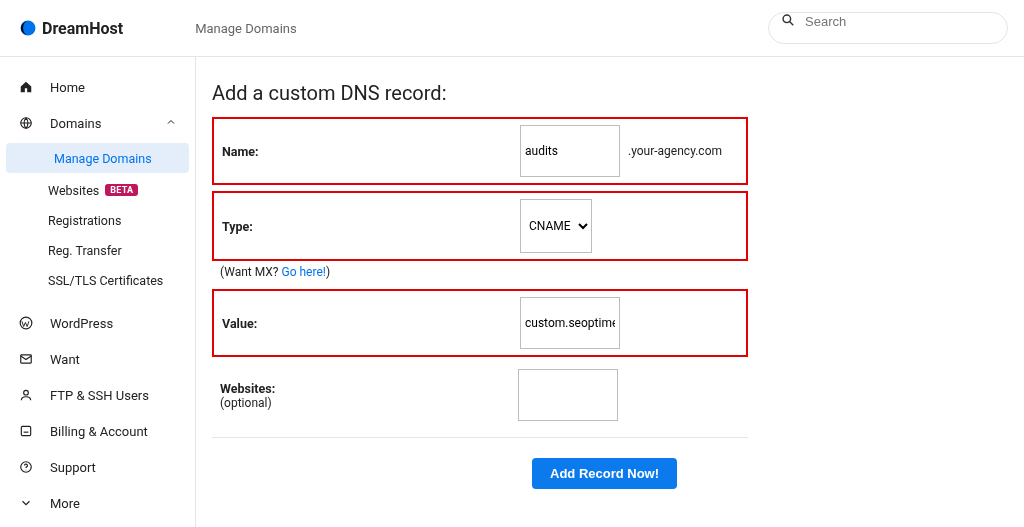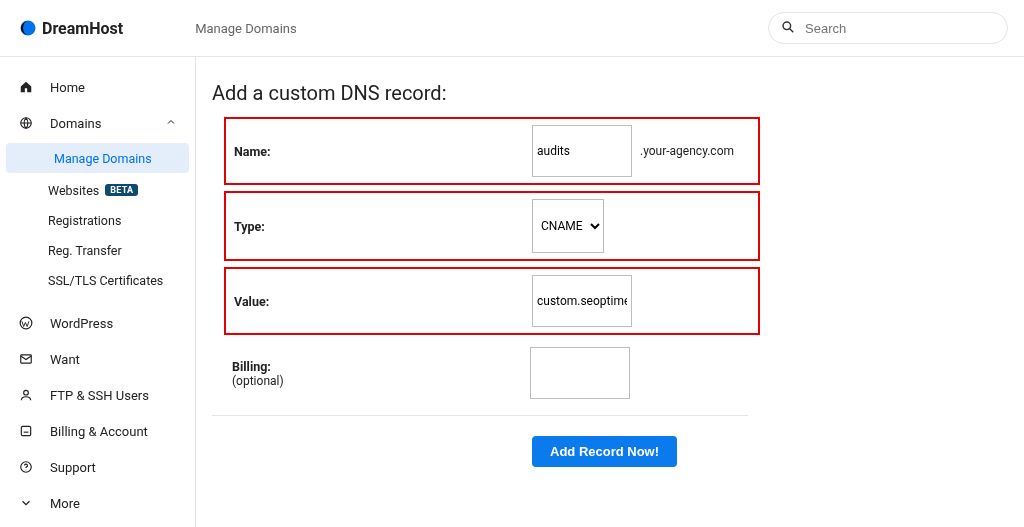--- a/index.html
+++ b/index.html
@@ -44,7 +44,7 @@
   .search-wrap {
     margin-left: auto;
     display: flex;
-    align-items: center;
+    align-items: flex-start;
     width: 240px;
     height: 32px;
     border: 1px solid var(--border);

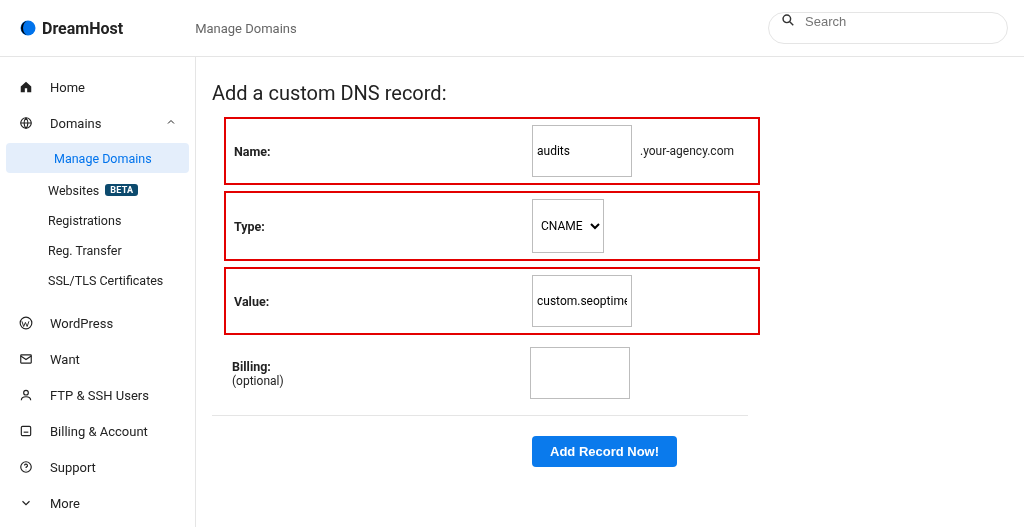--- a/index.html
+++ b/index.html
@@ -132,7 +132,6 @@
     gap: 8px;
     margin-bottom: 6px;
     width: 536px;
-    margin-left: 12px;
   }
   .form-row.highlight {
     border: 2px solid var(--red-highlight);

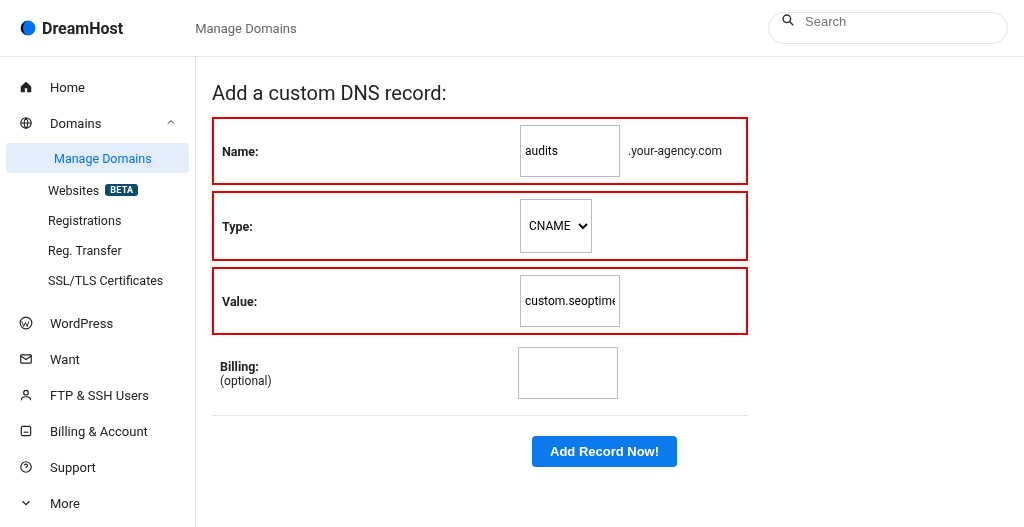--- a/index.html
+++ b/index.html
@@ -111,7 +111,7 @@
     border-radius: 4px;
   }
   .beta-badge {
-    background: #0c4a6e;
+    background: #be185d;
     color: #fff;
     font-size: 9px;
     font-weight: 700;

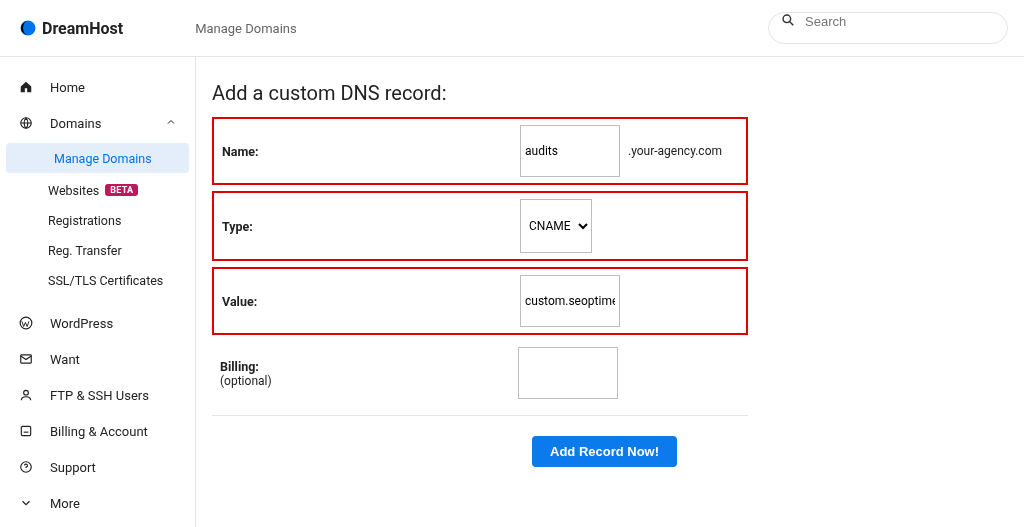--- a/index.html
+++ b/index.html
@@ -322,6 +322,9 @@
         <option>CNAME</option>
       </select>
     </div>
+    <div class="help-line">
+      <span>(Want MX? </span><a href="#">Go here!</a><span>)</span>
+    </div>
 
     <div class="form-row highlight">
       <div class="form-label-col">Value:</div>

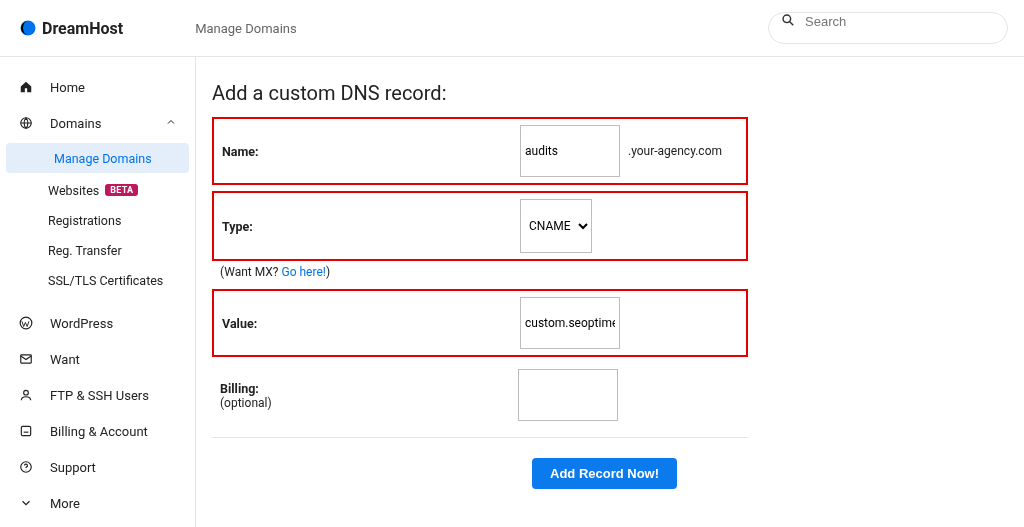--- a/index.html
+++ b/index.html
@@ -333,7 +333,7 @@
 
     <div class="form-row">
       <div class="form-label-col">
-        <span>Billing:</span>
+        <span>Websites:</span>
         <span class="comment-sublabel">(optional)</span>
       </div>
       <input type="text" value="" style="">

